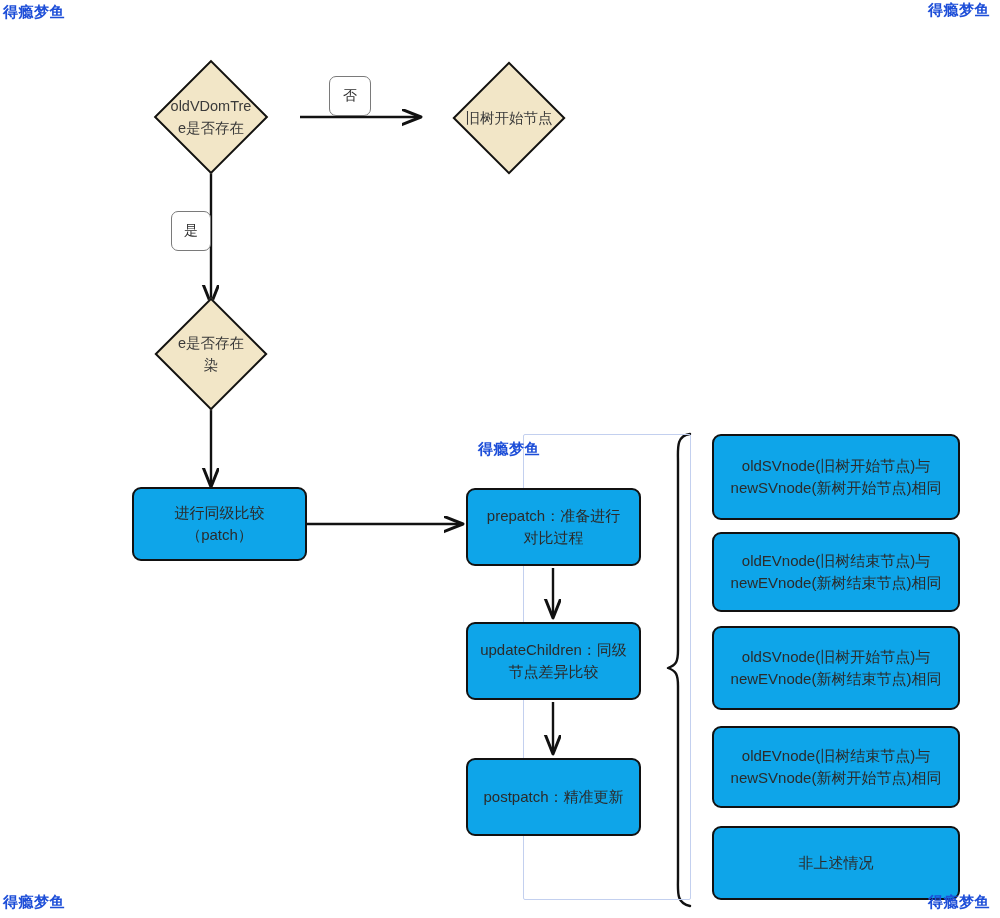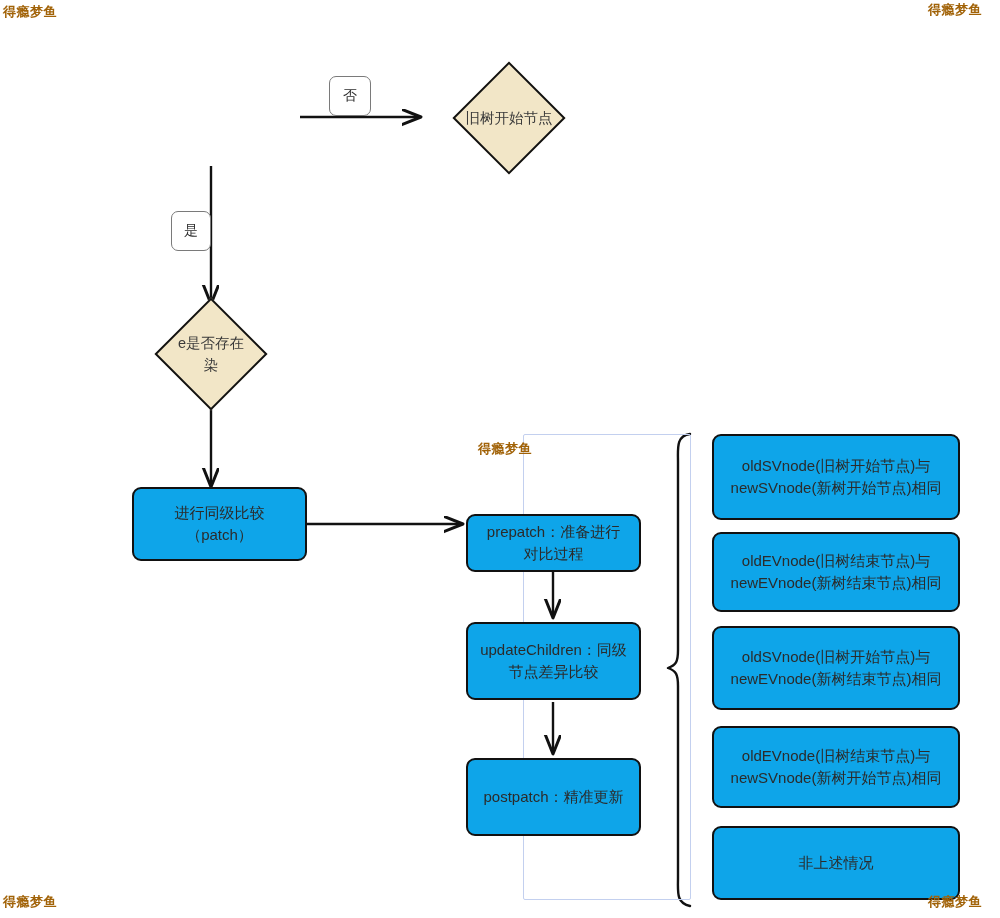--- a/index.html
+++ b/index.html
@@ -100,8 +100,8 @@
   
   .watermark {
     position: absolute;
-    color: #a16207;
-    font-size: 13px;
+    color: #1d4ed8;
+    font-size: 15px;
     font-weight: bold;
     letter-spacing: 0.5px;
     white-space: nowrap;

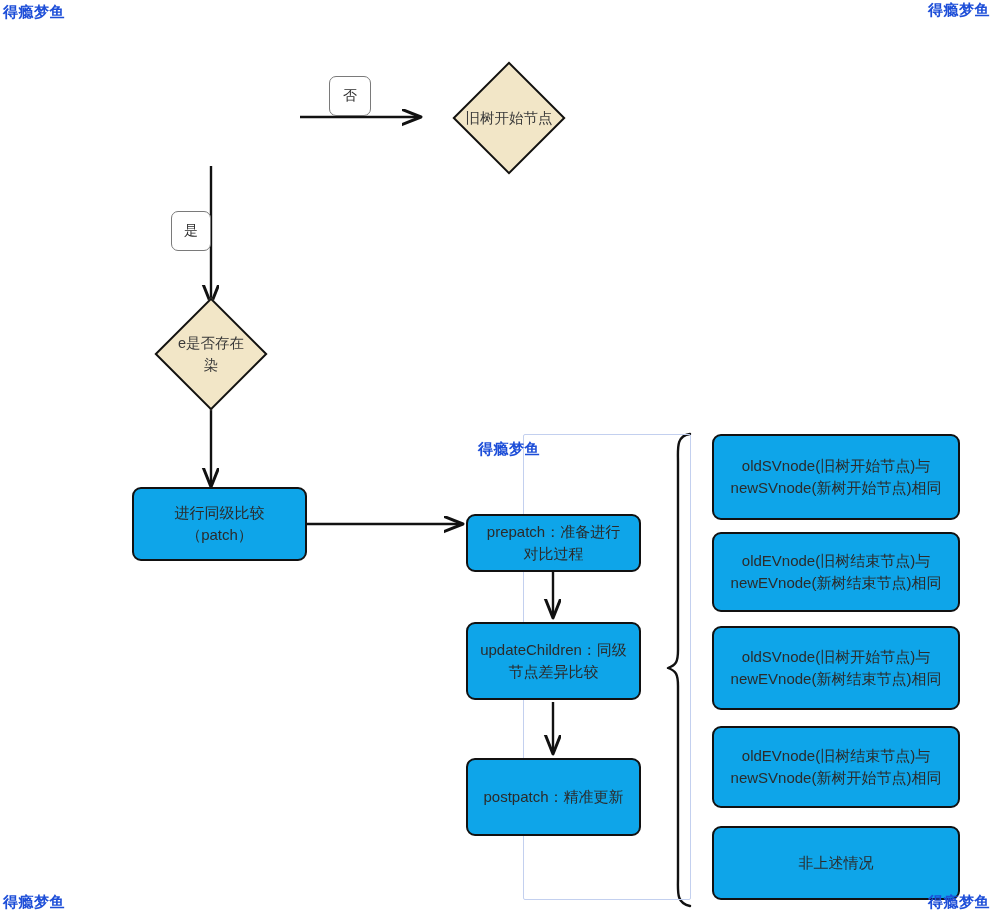--- a/index.html
+++ b/index.html
@@ -144,6 +144,11 @@
 
   <div class="group-box" style="left:523px; top:434px; width:168px; height:466px;"></div>
 
+  <div class="diamond-wrap" style="left:124px; top:62px; width:174px; height:110px;">
+    <div class="diamond-shape" style="width:77px; height:77px;"></div>
+    <div class="diamond-label">oldVDomTre
+e是否存在</div>
+  </div>
 
   <div class="diamond-wrap" style="left:422px; top:64px; width:174px; height:108px;">
     <div class="diamond-shape" style="width:76px; height:76px;"></div>

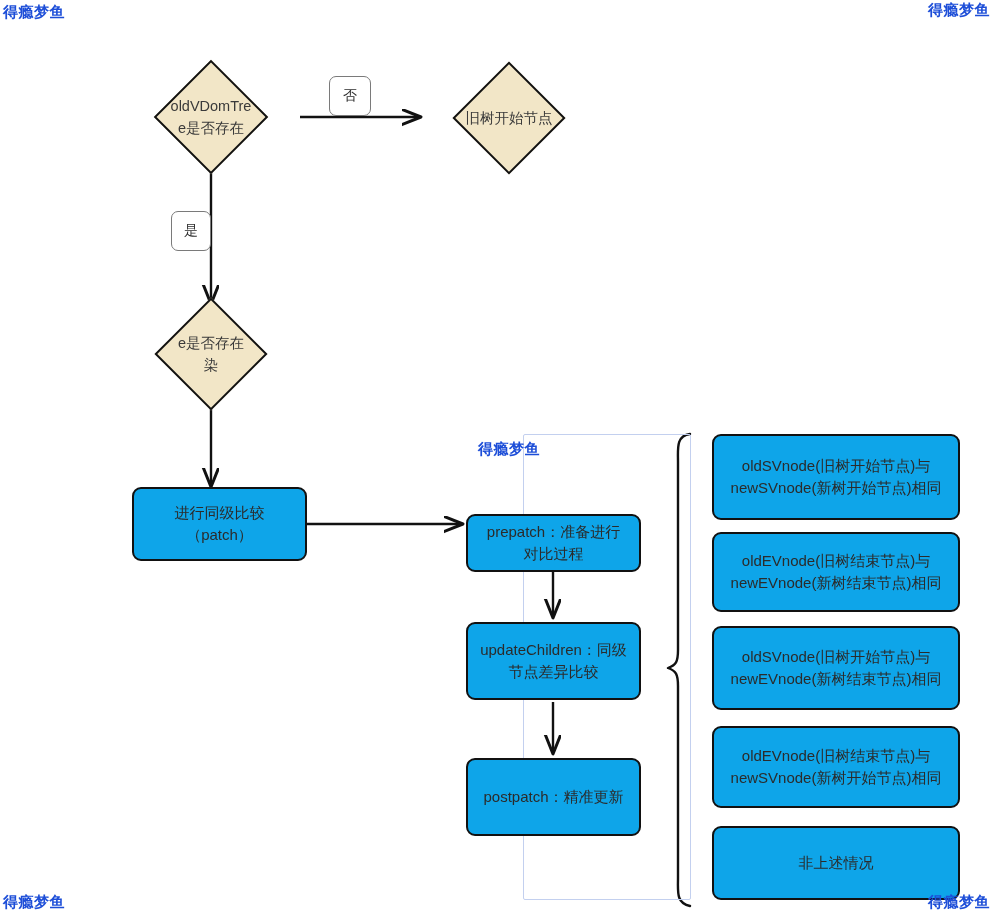--- a/index.html
+++ b/index.html
@@ -167,7 +167,7 @@
 
   <div class="node rect-node" style="left:125px; top:487px; width:175px; height:74px;margin-left:7px;">进行同级比较（patch）</div>
 
-  <div class="node rect-node" style="left:466px; top:514px; width:175px; height:58px;">prepatch：准备进行
+  <div class="node rect-node" style="left:466px; top:488px; width:175px; height:78px;">prepatch：准备进行
 对比过程</div>
 
   <div class="node rect-node" style="left:466px; top:622px; width:175px; height:78px;">updateChildren：同级

